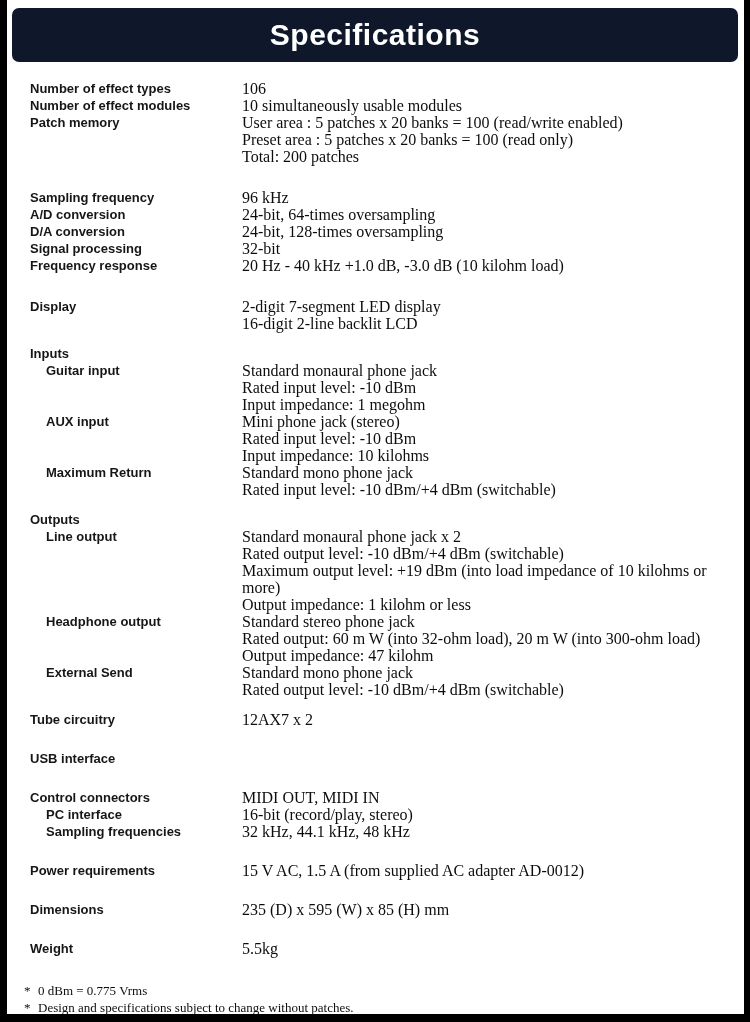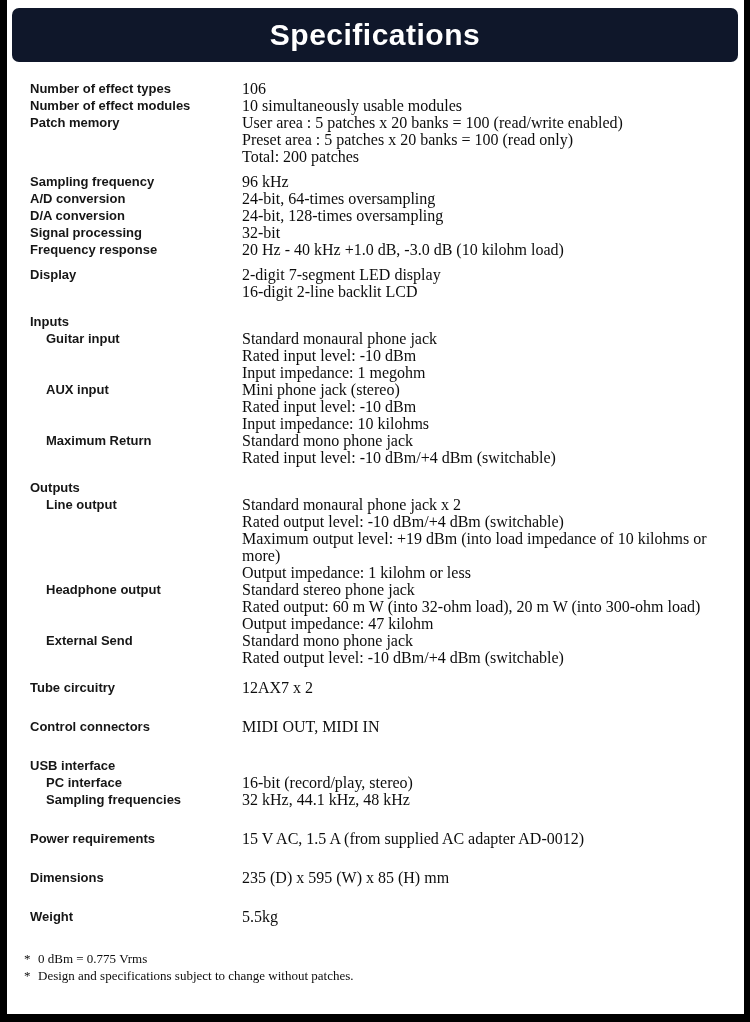--- a/index.html
+++ b/index.html
@@ -43,7 +43,7 @@
   }
   .vline { white-space:normal; }
 
-  .gap-normal { margin-top:8px; }
+  .gap-normal { margin-top:24px; }
   .gap-small  { margin-top:13px; }
   .gap-large  { margin-top:22px; }
 

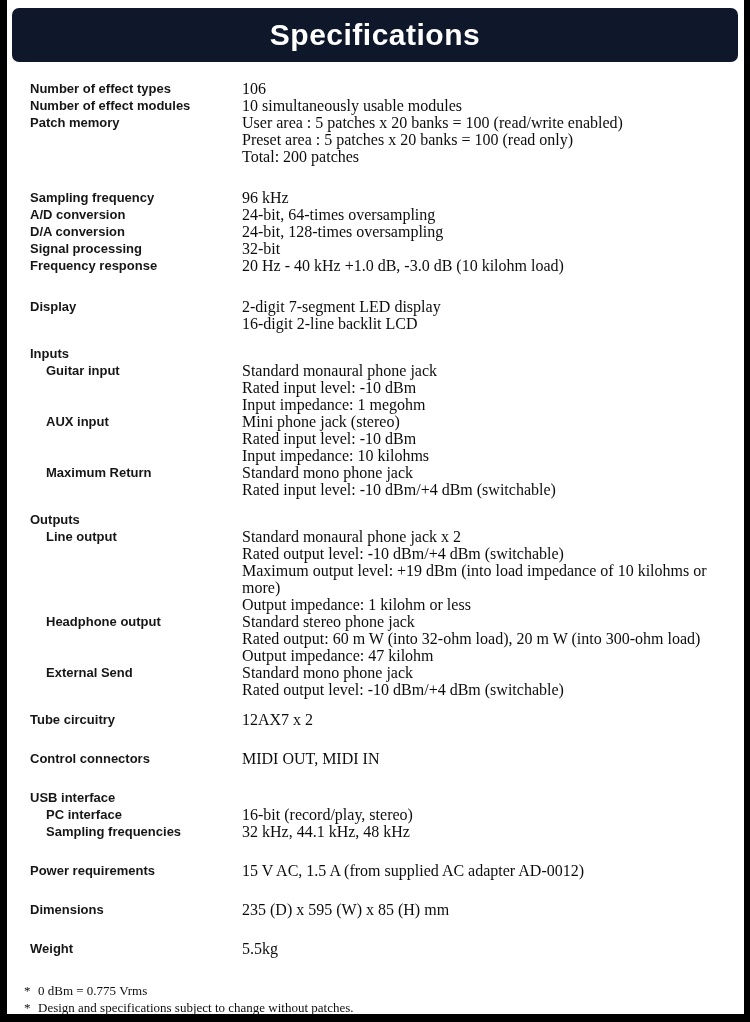--- a/index.html
+++ b/index.html
@@ -190,14 +190,14 @@
           </div>
         </div>
         <div class="row gap-large">
-          <div class="label">Control connectors</div>
-          <div class="values">
-            <div class="vline">MIDI OUT, MIDI IN</div>
-          </div>
-        </div>
-        <div class="row gap-large">
           <div class="label">USB interface</div>
           <div class="values"></div>
+        </div>
+        <div class="row gap-large">
+          <div class="label">Control connectors</div>
+          <div class="values">
+            <div class="vline">MIDI OUT, MIDI IN</div>
+          </div>
         </div>
         <div class="row indent">
           <div class="label">PC interface</div>

